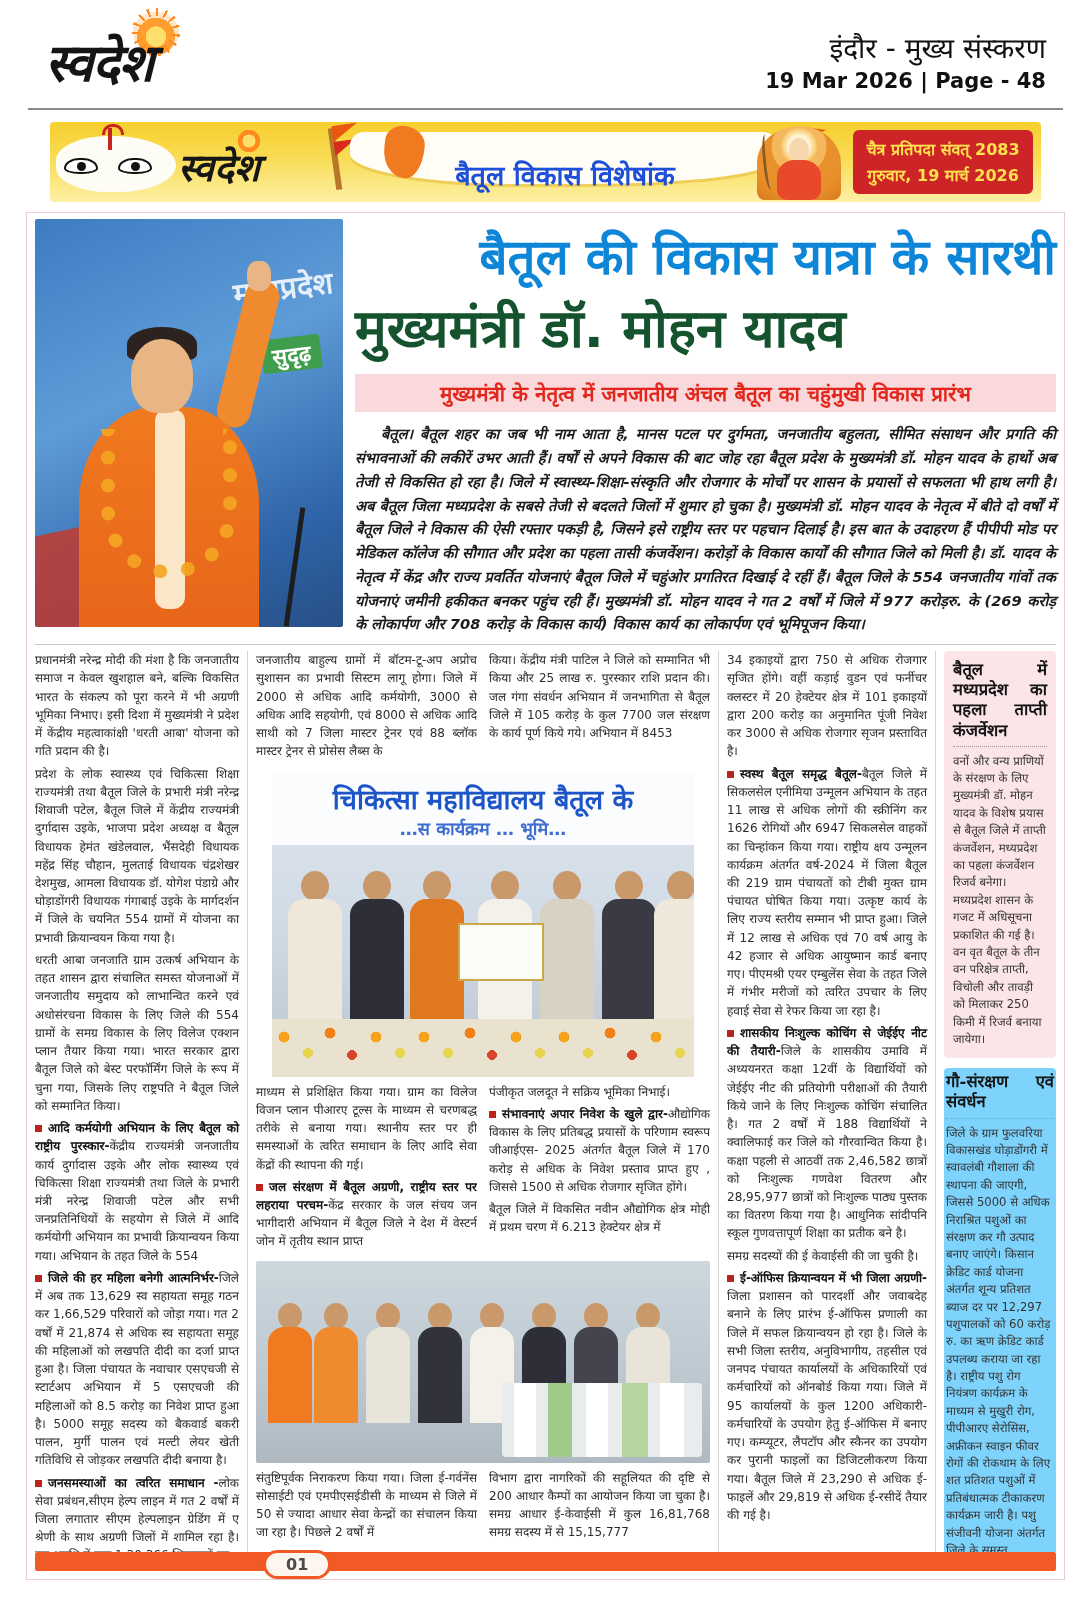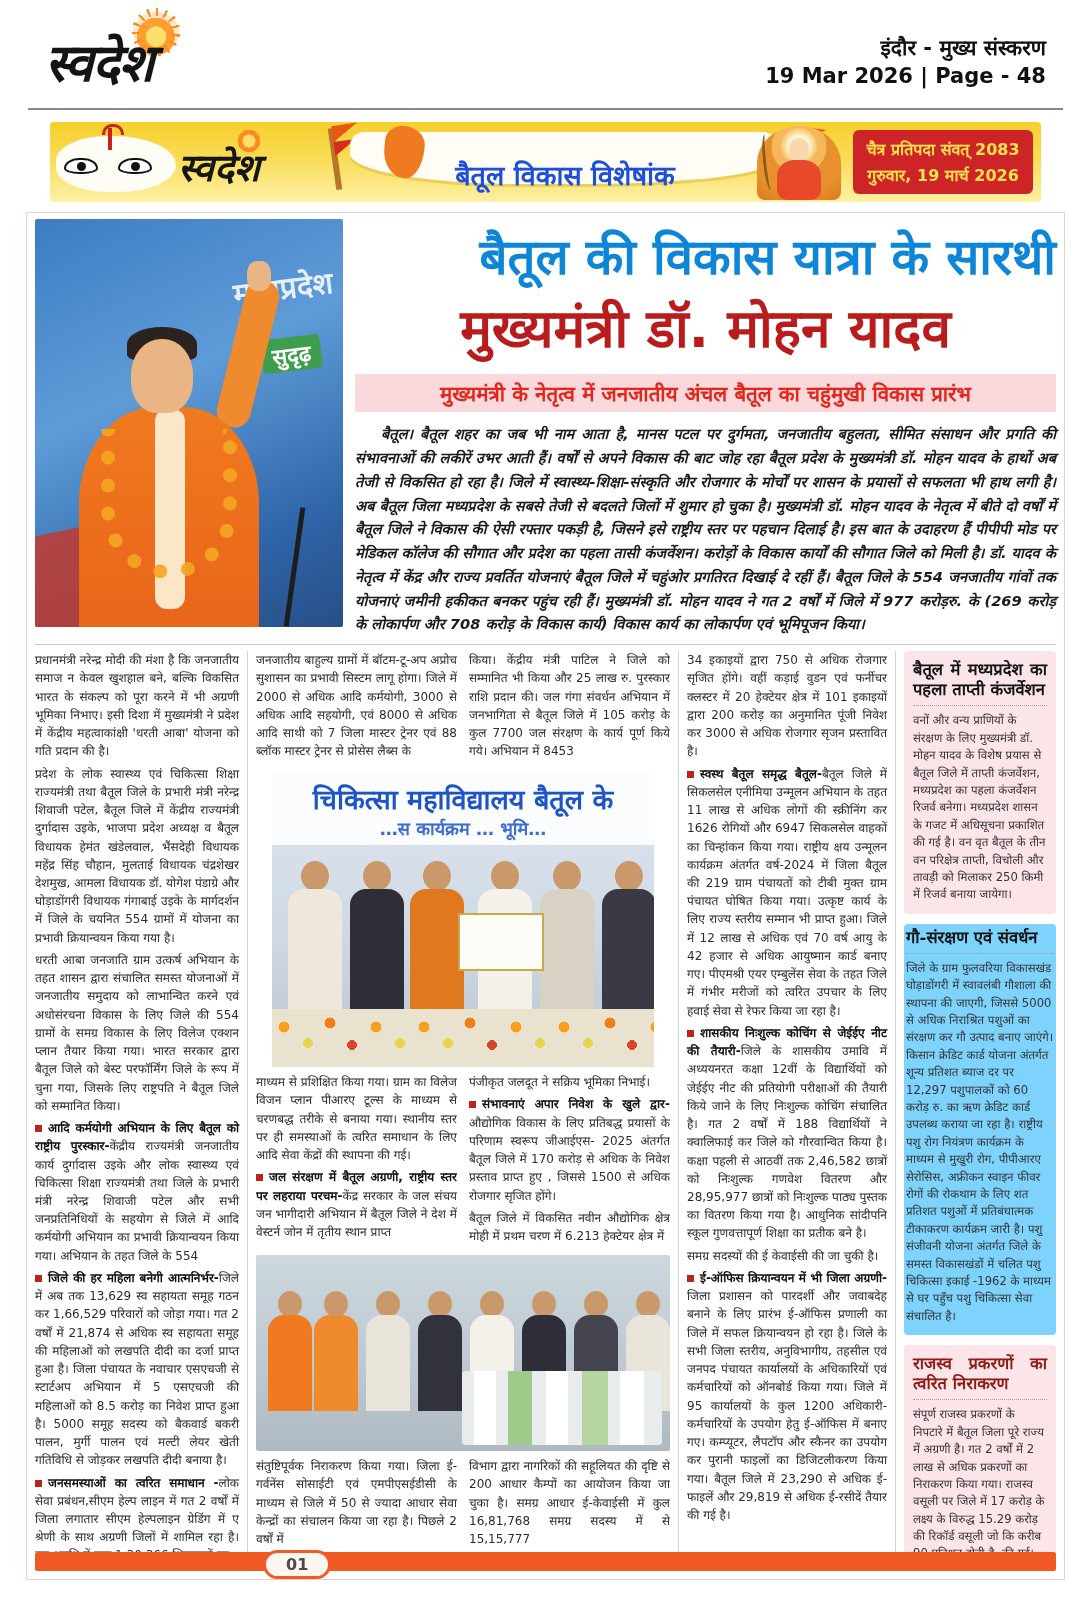--- a/index.html
+++ b/index.html
@@ -19,7 +19,7 @@
       mask:radial-gradient(circle, transparent 0 38%, #000 39% 58%, transparent 60%); }
   .masthead-text { font-size:52px; font-weight:900; font-style:italic; color:#141414; letter-spacing:-1px; position:relative; z-index:2; }
   .header-right { text-align:right; color:#111; }
-  .edition-line { font-weight:700; font-size:21px; }
+  .edition-line { font-weight:400; font-size:28px; }
   .datepage-line { font-weight:800; font-size:21px; margin-top:3px; }
   .header-rule { border:0; border-top:2px solid #8a8a8a; margin:0 28px; }
 

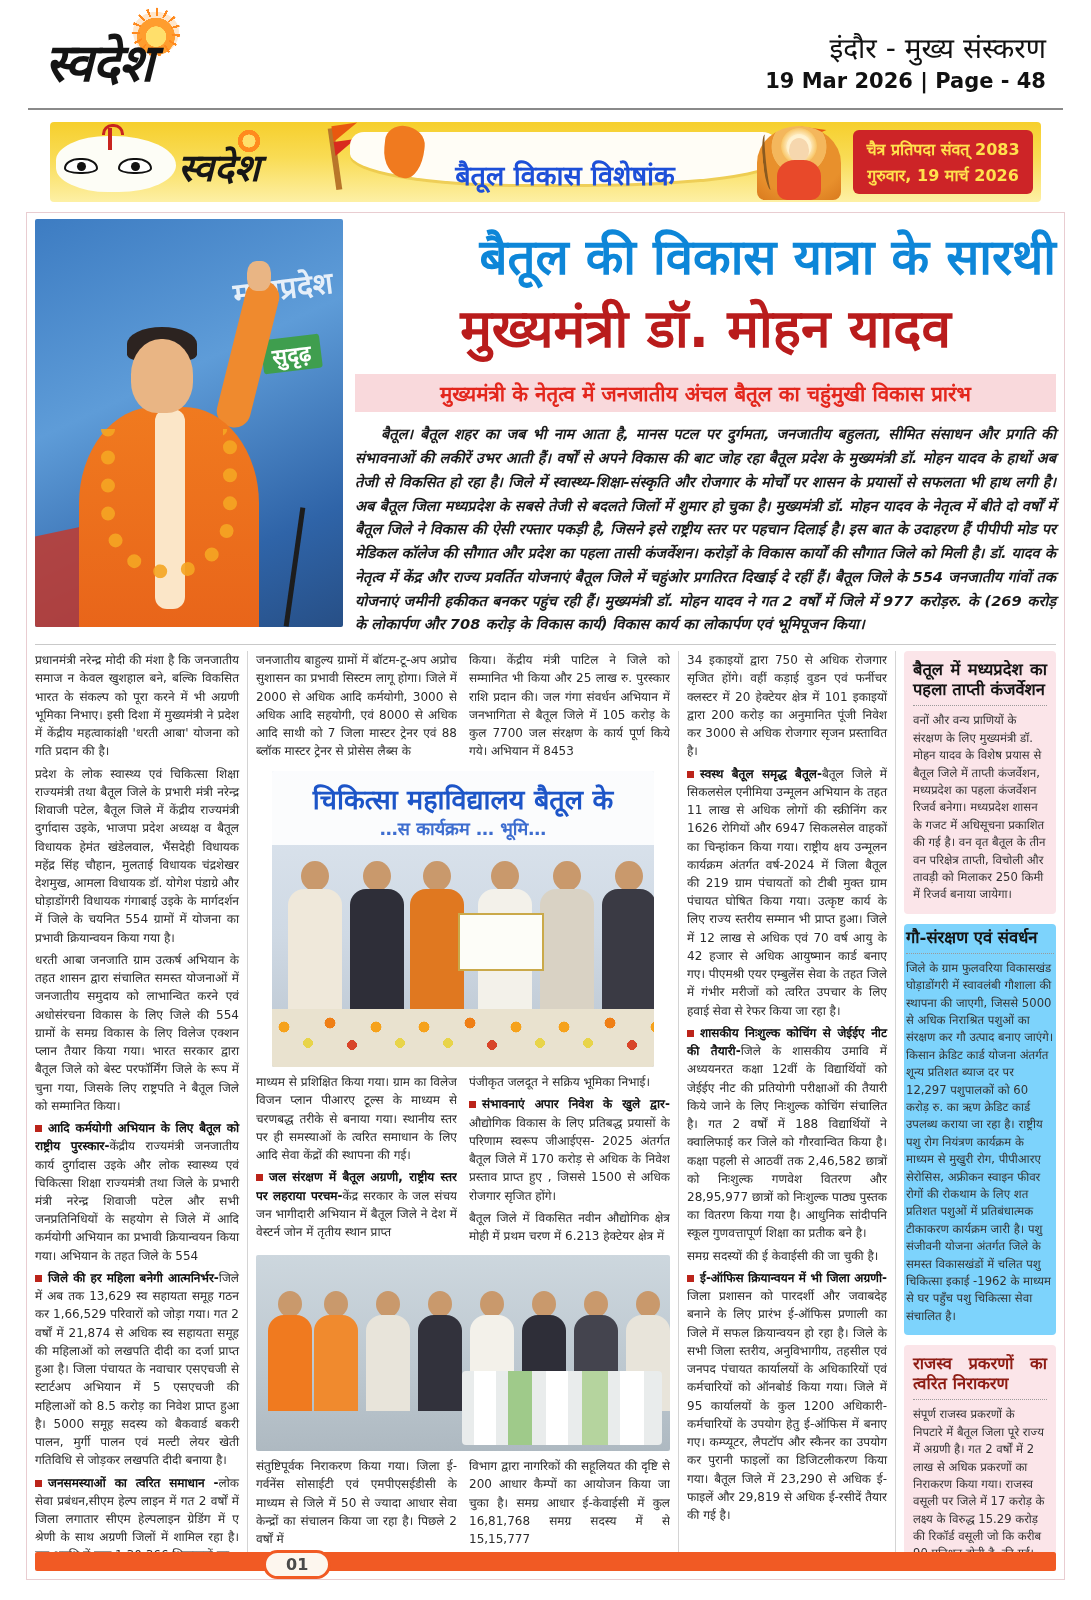--- a/index.html
+++ b/index.html
@@ -77,7 +77,7 @@
 
   .hero-right { flex:1; display:flex; flex-direction:column; min-width:0; }
   .headline-1 { text-align:right; font-size:49px; line-height:1.12; font-weight:900; color:#0d86d8; margin-top:12px; }
-  .headline-2 { text-align:center; font-size:53px; line-height:1.1; font-weight:900; color:#b91c1c; margin-top:14px; }
+  .headline-2 { text-align:left; font-size:53px; line-height:1.1; font-weight:900; color:#14532d; margin-top:14px; }
   .subhead-strip { margin-top:16px; background:#f9d9dc; color:#e3261c; font-weight:800; font-size:20.5px; text-align:center; padding:5px 4px; }
   .intro { margin-top:10px; font-style:italic; font-weight:700; font-size:14.6px; line-height:1.63; color:#1c1c1c; text-align:justify; }
   .intro:before { content:""; display:inline-block; width:26px; }

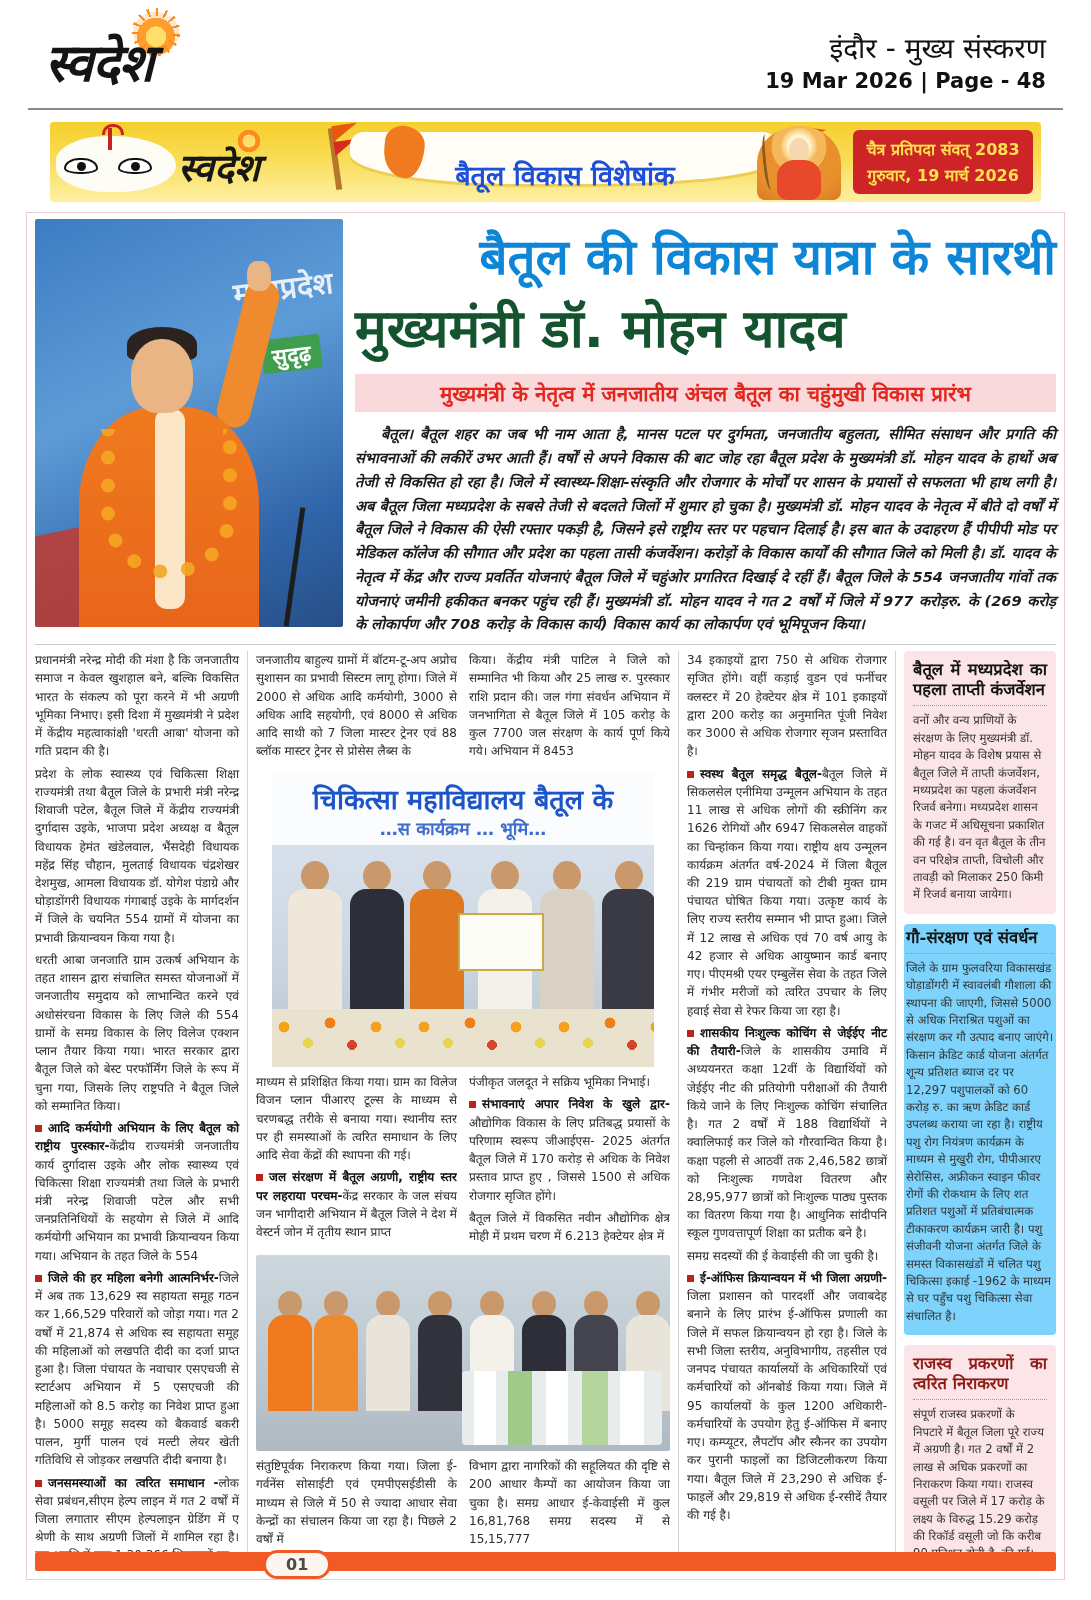--- a/index.html
+++ b/index.html
@@ -88,7 +88,7 @@
   .body-cols { display:flex; height:912px; overflow:hidden; }
   .col { font-size:12px; line-height:1.52; color:#2c2c2c; text-align:justify; overflow:hidden; }
   .col-1 { width:212px; padding-right:8px; flex:none; }
-  .col-mid { width:432px; flex:none; border-left:1px solid #d4d4d4; border-right:1px solid #d4d4d4; padding:0 8px; display:flex; flex-direction:column; }
+  .col-mid { width:472px; flex:none; border-left:1px solid #d4d4d4; border-right:1px solid #d4d4d4; padding:0 8px; display:flex; flex-direction:column; }
   .col-4 { width:216px; flex:none; padding:0 8px; }
   .col-side { flex:1; padding-left:8px; border-left:1px solid #d4d4d4; }
   .para { margin-bottom:4px; }

